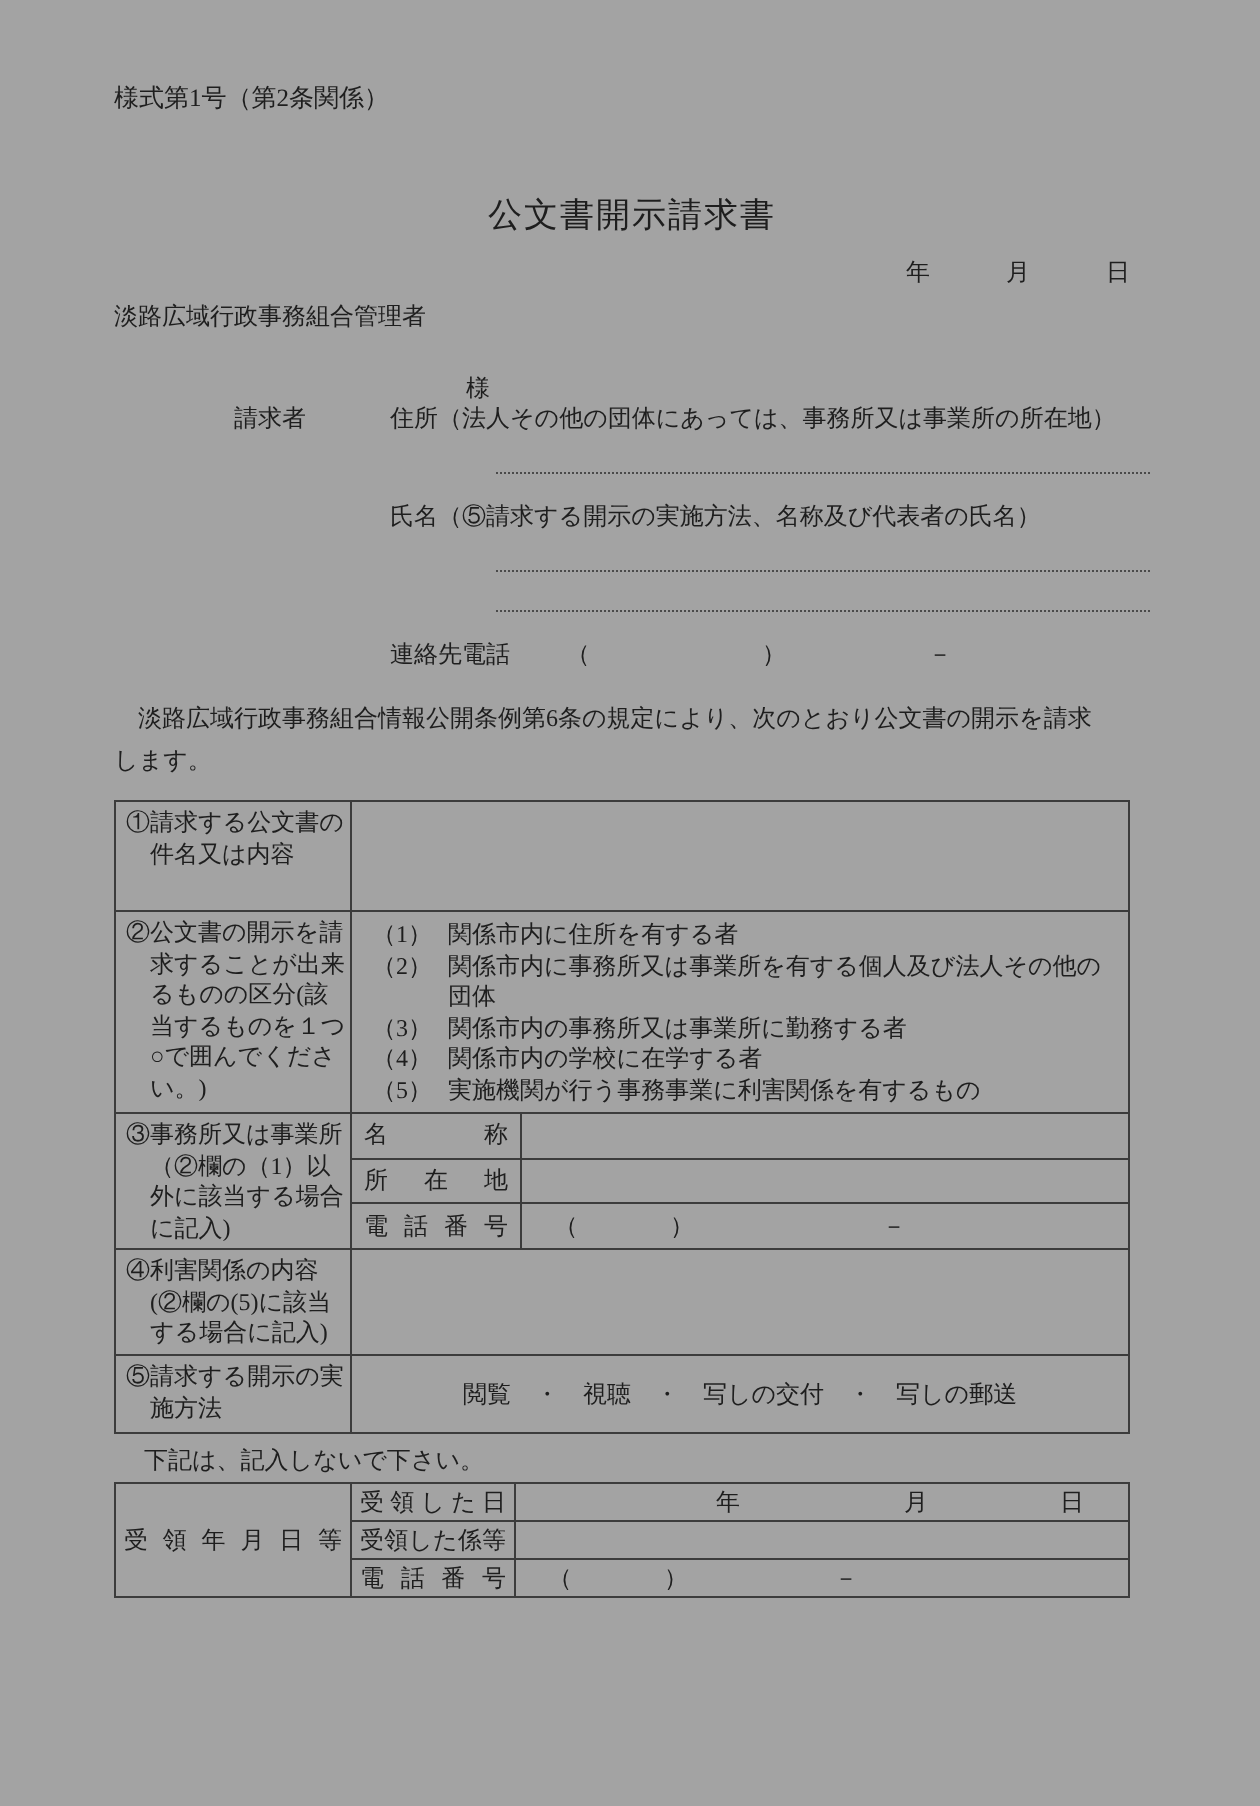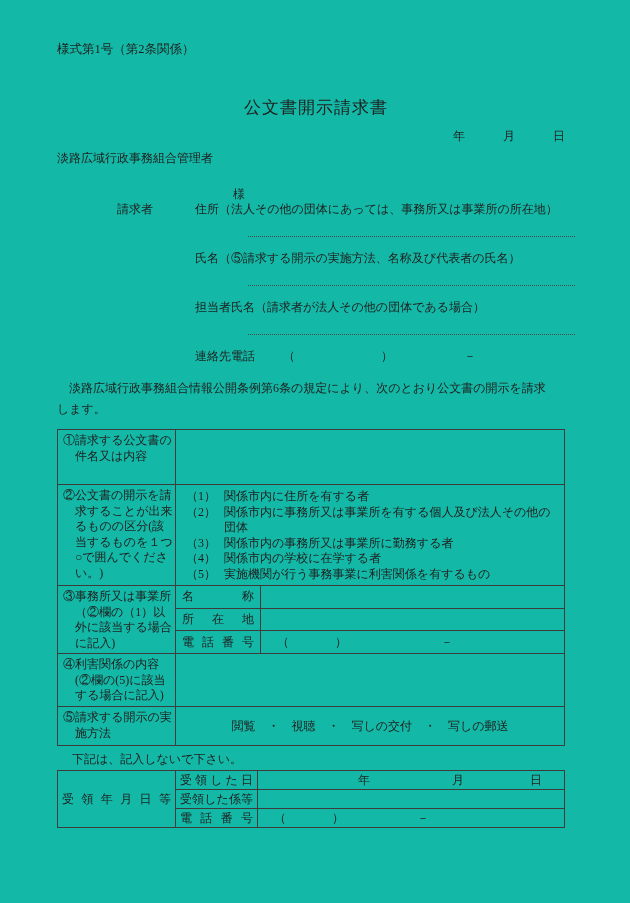--- a/index.html
+++ b/index.html
@@ -7,7 +7,7 @@
     position:relative;
     width:630px;height:903px;
     margin:0 auto;
-    background:#14b8a6;
+    background:#a3a3a3;
     color:#1e1e1e;
     font-family:"Liberation Serif","DejaVu Serif",serif;
     font-size:12px;

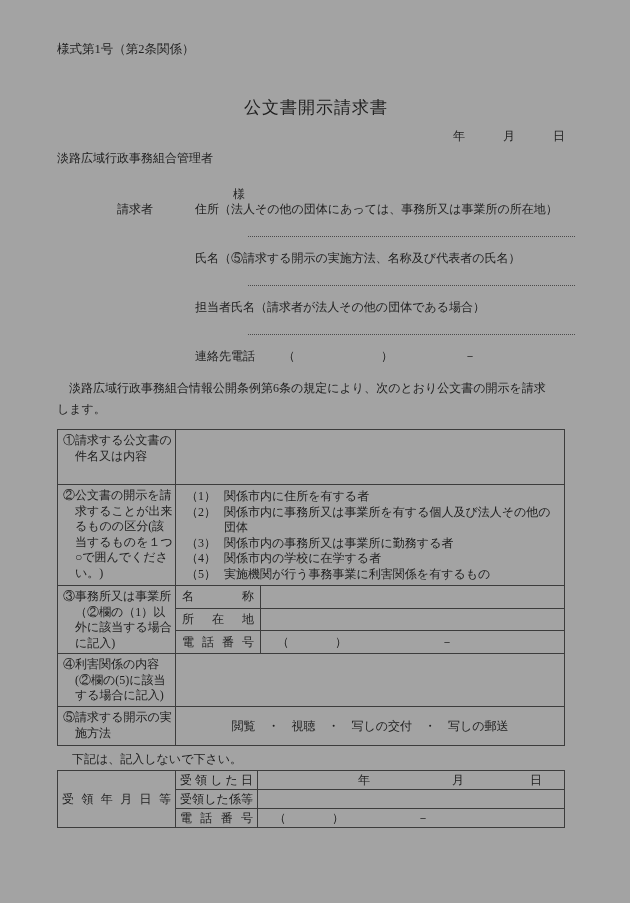--- a/index.html
+++ b/index.html
@@ -109,7 +109,6 @@
       <div class="dotted-line"></div>
       <div class="req-field">氏名（⑤請求する開示の実施方法、名称及び代表者の氏名）</div>
       <div class="dotted-line"></div>
-      <div class="req-field">担当者氏名（請求者が法人その他の団体である場合）</div>
       <div class="dotted-line"></div>
       <div class="phone-row">
         <span>連絡先電話</span>

